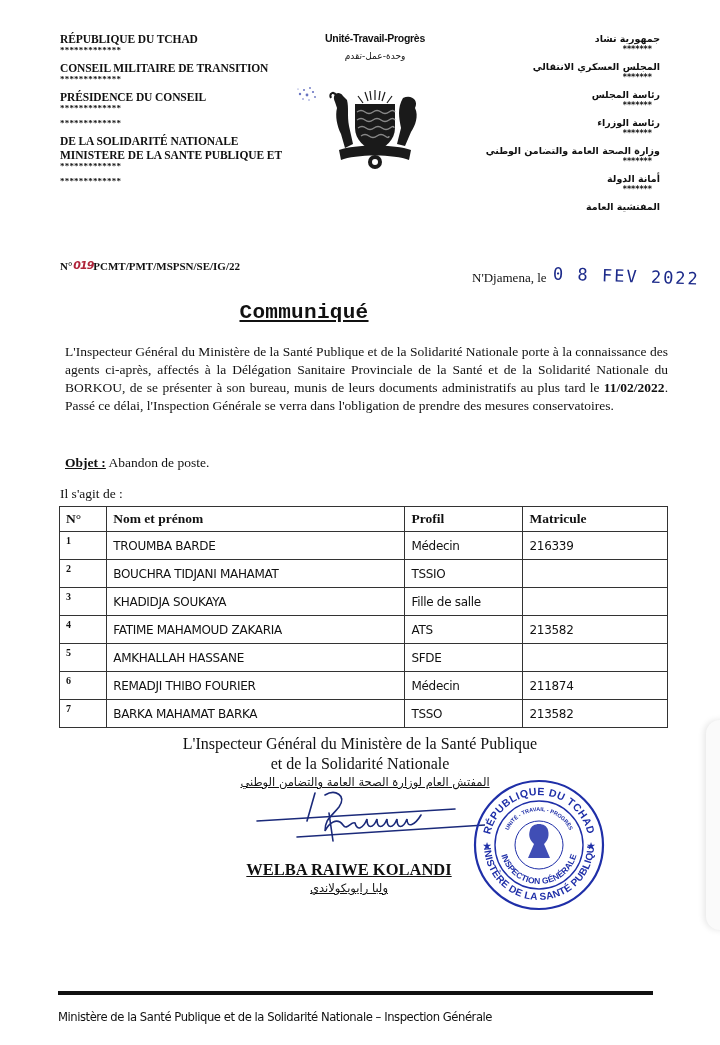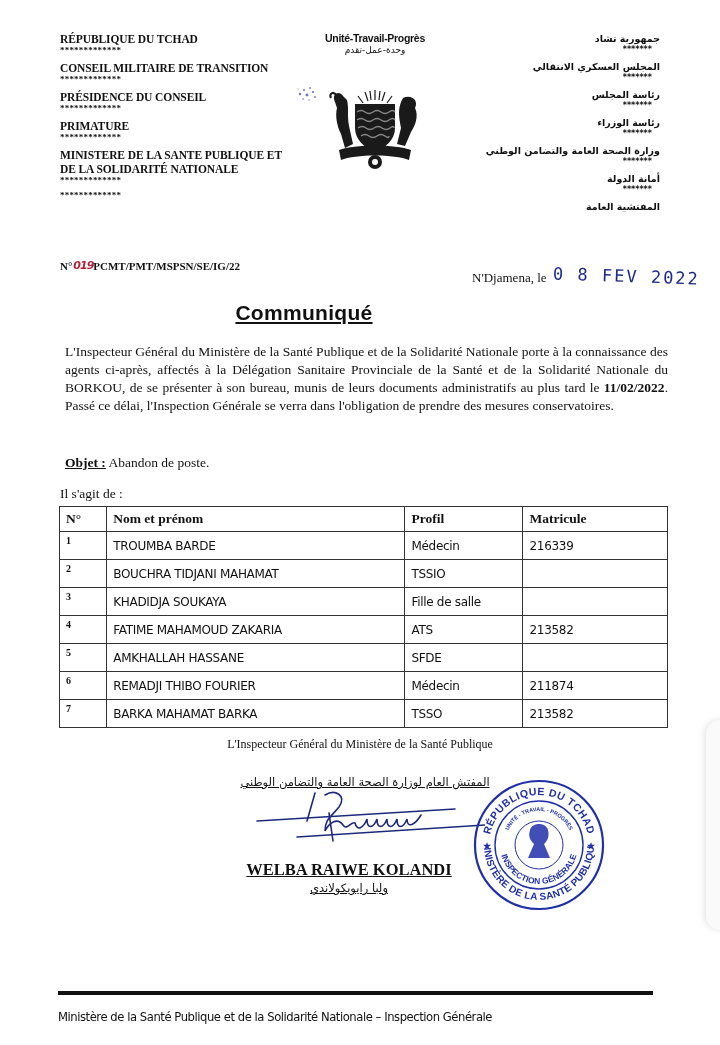--- a/index.html
+++ b/index.html
@@ -16,7 +16,7 @@
   .hdr-right .stars { font-weight: bold; font-size: 8px; line-height: 10px; margin-bottom: 5px; direction: ltr; text-align: right; padding-right: 8px; }
   .center-hdr { left: 305px; top: 32px; width: 140px; text-align: center; }
   .motto { font-weight: bold; font-size: 10.5px; font-family: "Liberation Sans", sans-serif; letter-spacing: -0.3px; }
-  .motto-ar { font-size: 9px; font-family: "DejaVu Sans", sans-serif; margin-top: 1px; }
+  .motto-ar { font-size: 9px; font-family: "DejaVu Sans", sans-serif; margin-top: 7px; }
   .coat { left: 325px; top: 82px; width: 100px; height: 90px; }
   .ref { left: 60px; top: 259px; font-weight: bold; font-size: 11px; display: flex; align-items: center; }
   .ref .num { color: #b0243a; font-family: "DejaVu Sans", sans-serif; font-size: 11px; font-weight: bold; font-style: italic; letter-spacing: -1px; margin: 0 0 0 1px; }

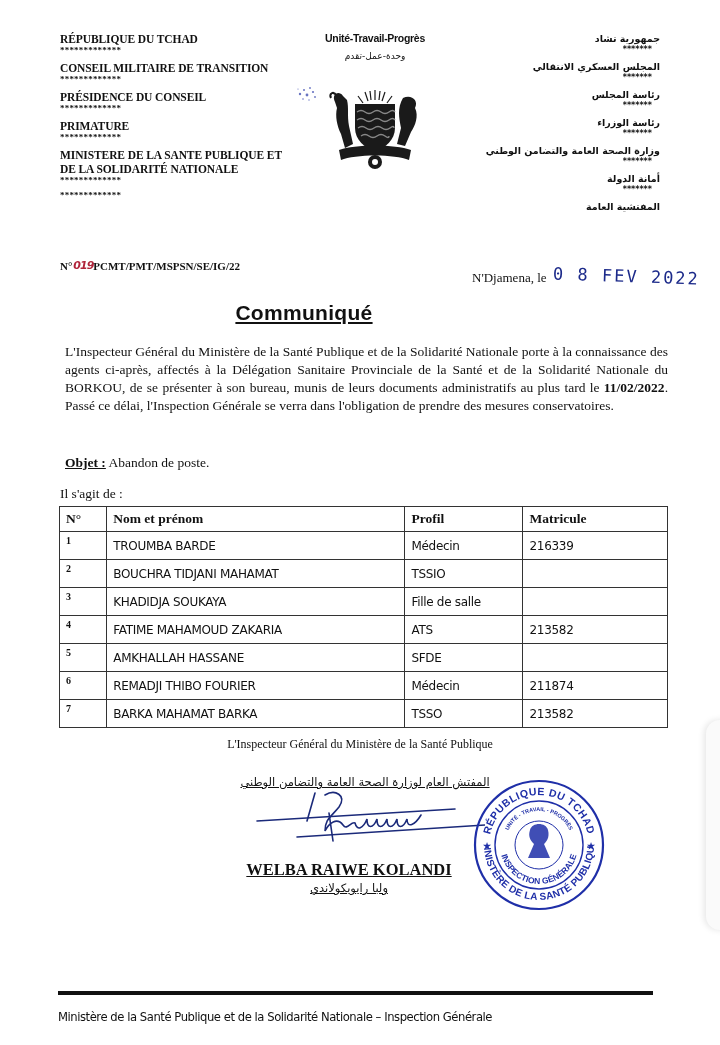--- a/index.html
+++ b/index.html
@@ -54,7 +54,6 @@
   <div class="stars">*************</div>
   <div class="line">PRÉSIDENCE DU CONSEIL</div>
   <div class="stars">*************</div>
-  <div class="line">PRIMATURE</div>
   <div class="stars">*************</div>
   <div class="line">MINISTERE DE LA SANTE PUBLIQUE ET</div>
   <div class="line">DE LA SOLIDARITÉ NATIONALE</div>

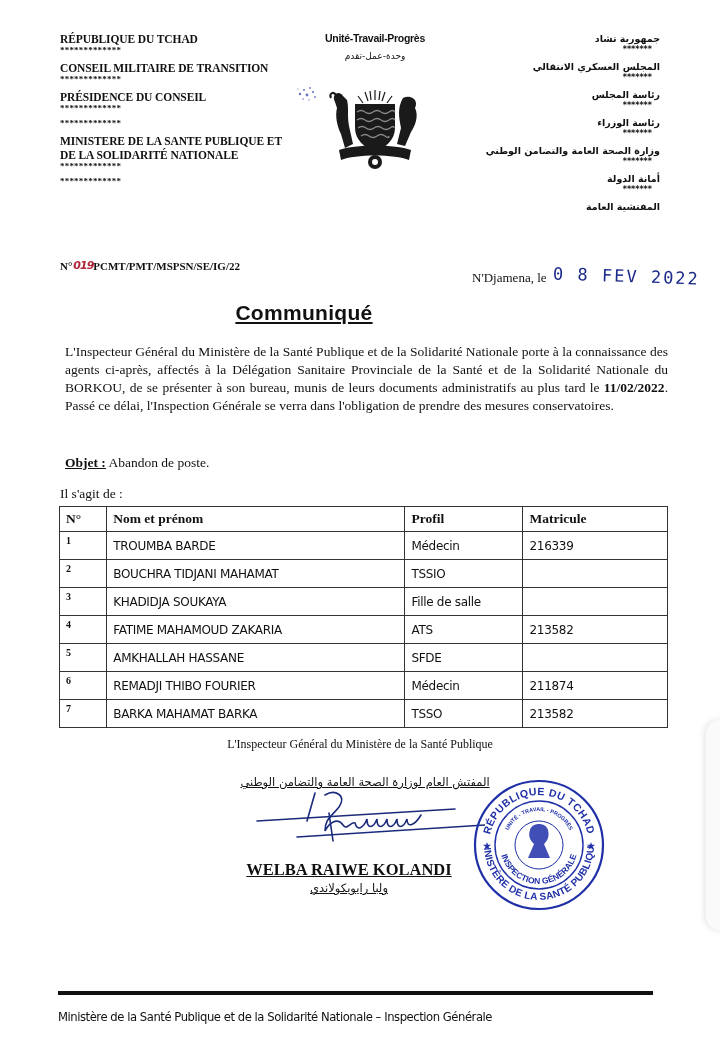--- a/index.html
+++ b/index.html
@@ -55,8 +55,8 @@
   <div class="line">PRÉSIDENCE DU CONSEIL</div>
   <div class="stars">*************</div>
   <div class="stars">*************</div>
+  <div class="line">DE LA SOLIDARITÉ NATIONALE</div>
   <div class="line">MINISTERE DE LA SANTE PUBLIQUE ET</div>
-  <div class="line">DE LA SOLIDARITÉ NATIONALE</div>
   <div class="stars">*************</div>
   <div class="stars">*************</div>
 </div>

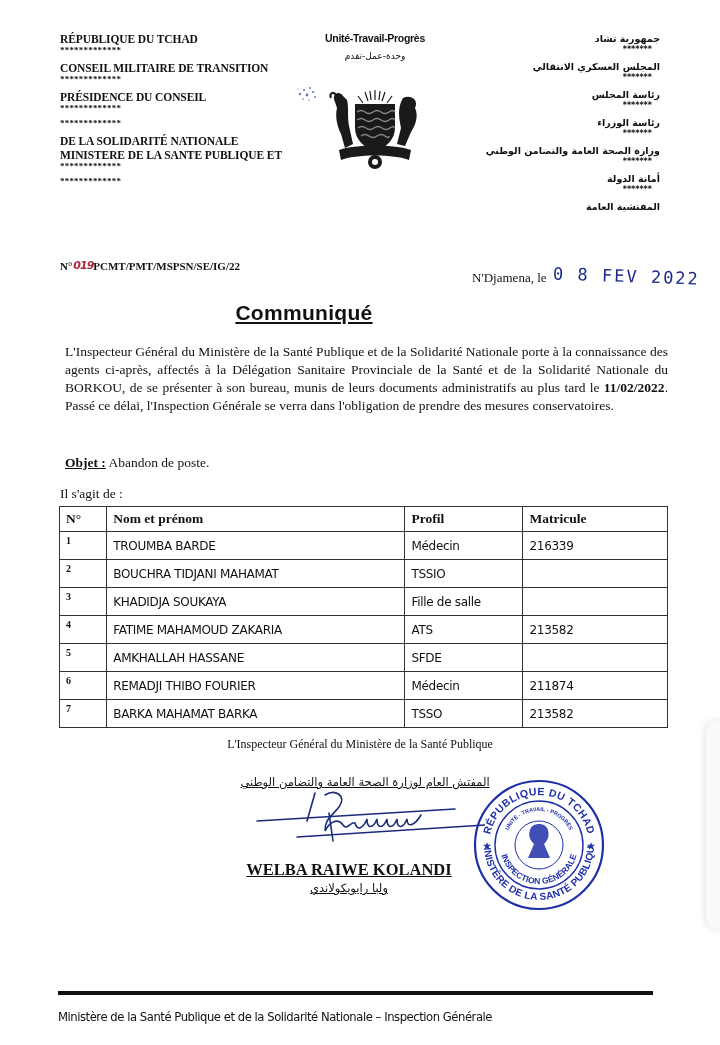--- a/index.html
+++ b/index.html
@@ -22,7 +22,7 @@
   .ref .num { color: #b0243a; font-family: "DejaVu Sans", sans-serif; font-size: 11px; font-weight: bold; font-style: italic; letter-spacing: -1px; margin: 0 0 0 1px; }
   .date { left: 472px; top: 266px; font-size: 13px; display: flex; align-items: baseline; }
   .date .stamp-date { color: #1c2a8a; font-family: "DejaVu Sans Mono", monospace; font-size: 17px; margin-left: 6px; letter-spacing: 2px; transform: rotate(2deg); display: inline-block; }
-  .title { left: 0; width: 608px; top: 301px; text-align: center; font-weight: bold; font-size: 21px; text-decoration: underline; font-family: Liberation Sans, sans-serif; letter-spacing: 0.3px; }
+  .title { left: 0; width: 608px; top: 301px; text-align: center; font-weight: bold; font-size: 21px; text-decoration: underline; font-family: Liberation Mono, monospace; letter-spacing: 0.3px; }
   .body-text { left: 65px; top: 343px; width: 603px; font-size: 13.5px; line-height: 18px; text-align: justify; }
   .objet { left: 65px; top: 455px; font-size: 13.5px; }
   .objet .lbl { font-weight: bold; text-decoration: underline; }

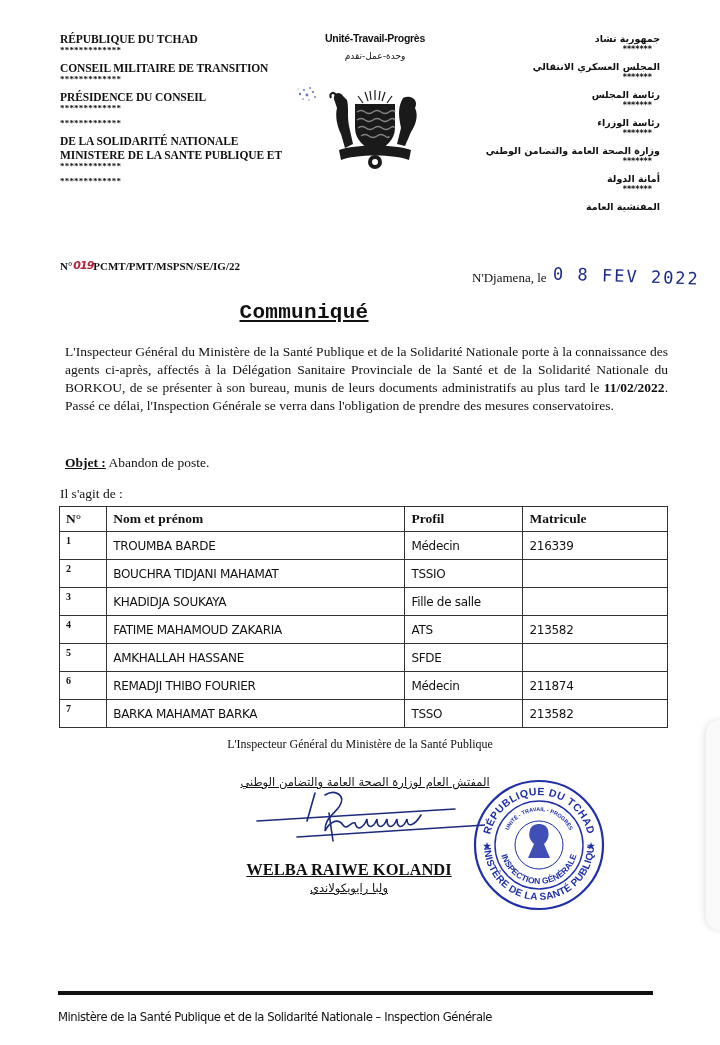--- a/index.html
+++ b/index.html
@@ -33,7 +33,7 @@
   table.agents td { font-size: 12px; font-family: "DejaVu Sans", sans-serif; font-weight: normal; letter-spacing: -0.3px; }
   table.agents td.n { font-family: "Liberation Serif", serif; font-weight: bold; font-size: 10px; vertical-align: top; padding-top: 3px; }
   .c-n { width: 41px; } .c-name { width: 298px; } .c-prof { width: 113px; } .c-mat { width: 140px; margin-top: 11px; }
-  .sig-title { left: 0; width: 720px; top: 734px; text-align: center; font-size: 12px; line-height: 20px; }
+  .sig-title { left: 0; width: 720px; top: 734px; text-align: center; font-size: 16px; line-height: 20px; }
   .sig-ar { left: 215px; top: 775px; width: 300px; font-family: "DejaVu Sans", sans-serif; font-size: 11.5px; direction: rtl; text-align: center; text-decoration: underline; }
   .signame { left: 244px; top: 860px; width: 210px; text-align: center; font-weight: bold; font-size: 16.5px; text-decoration: underline; }
   .signame-ar { left: 244px; top: 881px; width: 210px; text-align: center; font-family: "DejaVu Sans", sans-serif; font-size: 11.5px; direction: rtl; text-decoration: underline; }

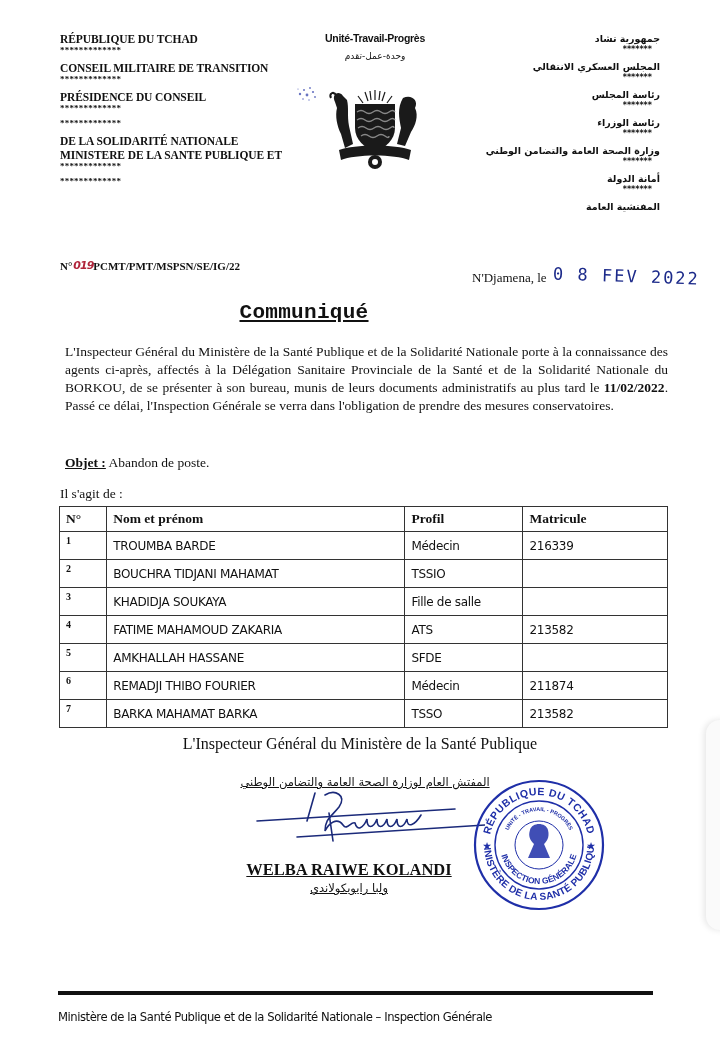--- a/index.html
+++ b/index.html
@@ -205,6 +205,7 @@
 
 <div class="abs sig-title">
   <div>L'Inspecteur Général du Ministère de la Santé Publique</div>
+  <div>et de la Solidarité Nationale</div>
 </div>
 <div class="abs sig-ar">المفتش العام لوزارة الصحة العامة والتضامن الوطني</div>
 

